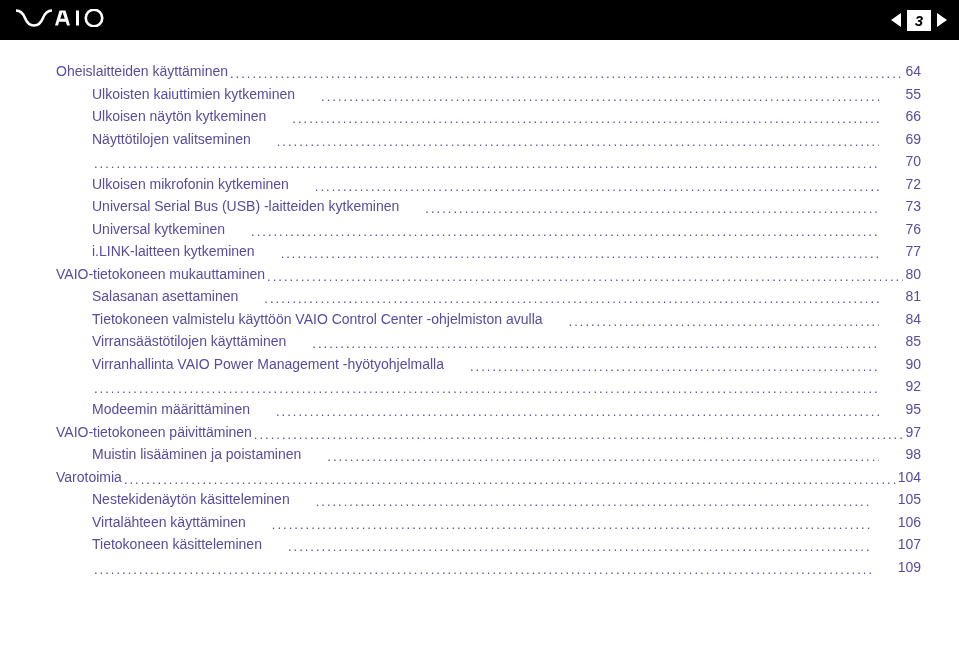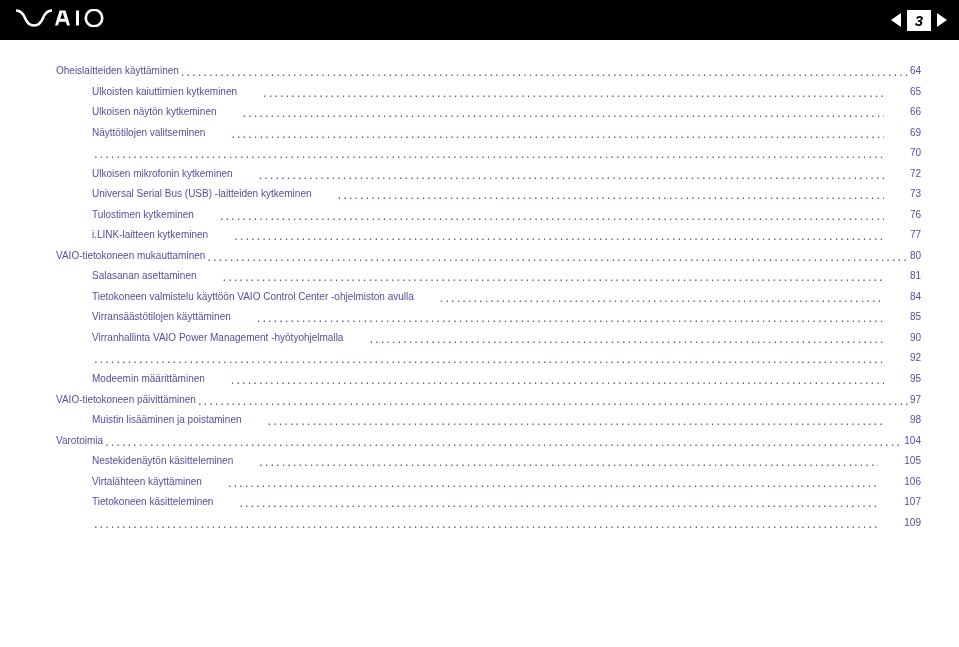--- a/index.html
+++ b/index.html
@@ -72,7 +72,7 @@
   .toc-line {
     display: flex;
     align-items: baseline;
-    font-size: 10px;
+    font-size: 14px;
     line-height: 1.58;
     white-space: nowrap;
   }

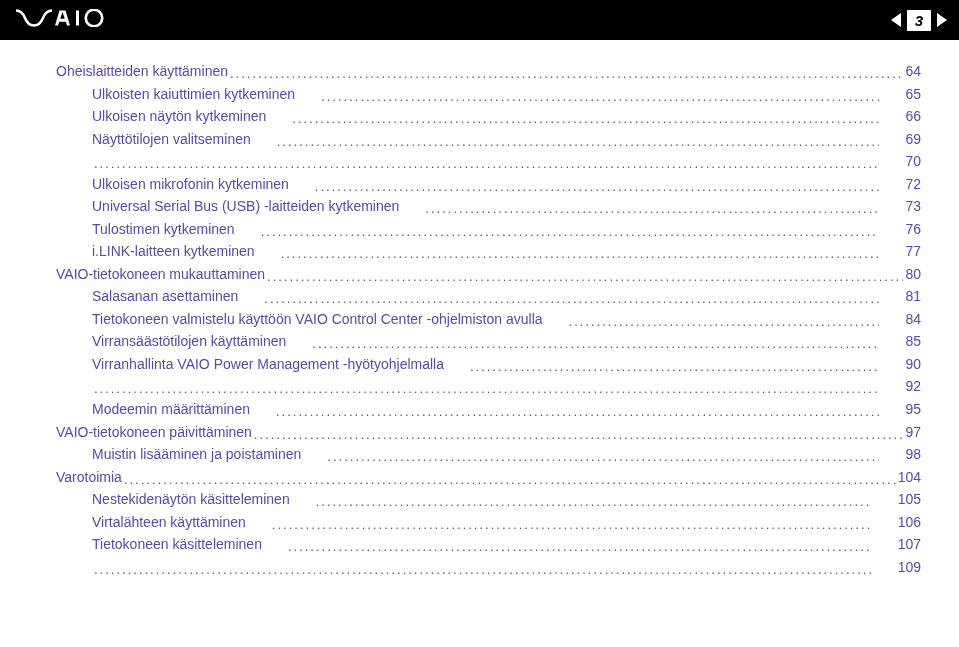--- a/index.html
+++ b/index.html
@@ -126,7 +126,7 @@
     <div class="toc-line indent-2">
       <span class="toc-title">Ulkoisten kaiuttimien kytkeminen</span>
       <span class="dots"></span>
-      <span class="toc-page">65</span>
+      <span class="toc-page">55</span>
     </div>
     <div class="toc-line indent-2">
       <span class="toc-title">Ulkoisen näytön kytkeminen</span>

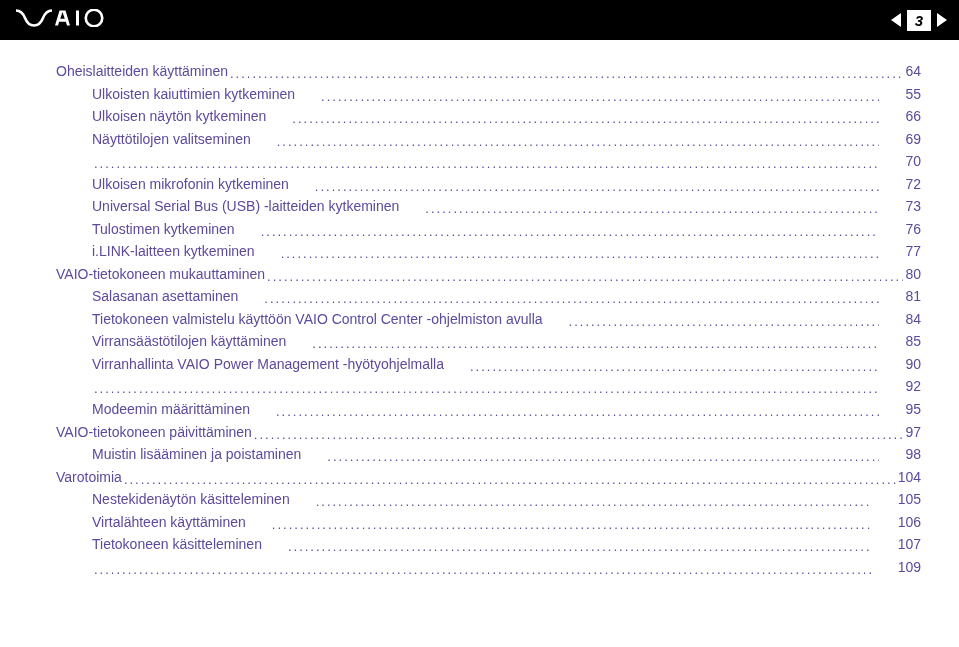--- a/index.html
+++ b/index.html
@@ -153,7 +153,7 @@
       <span class="toc-page">73</span>
     </div>
     <div class="toc-line indent-2">
-      <span class="toc-title">Tulostimen kytkeminen</span>
+      <span class="toc-title">Universal kytkeminen</span>
       <span class="dots"></span>
       <span class="toc-page">76</span>
     </div>

